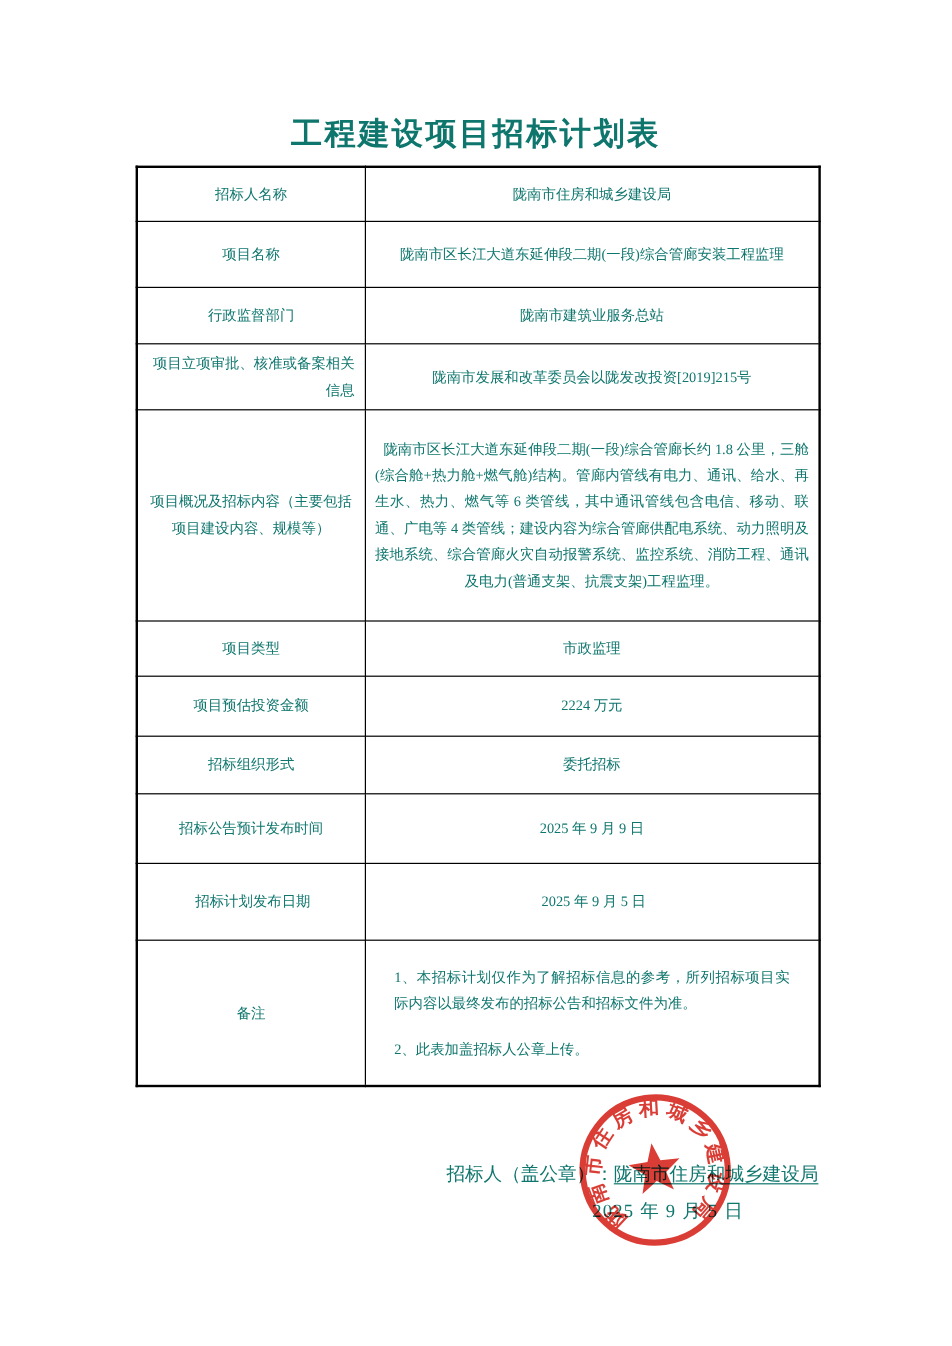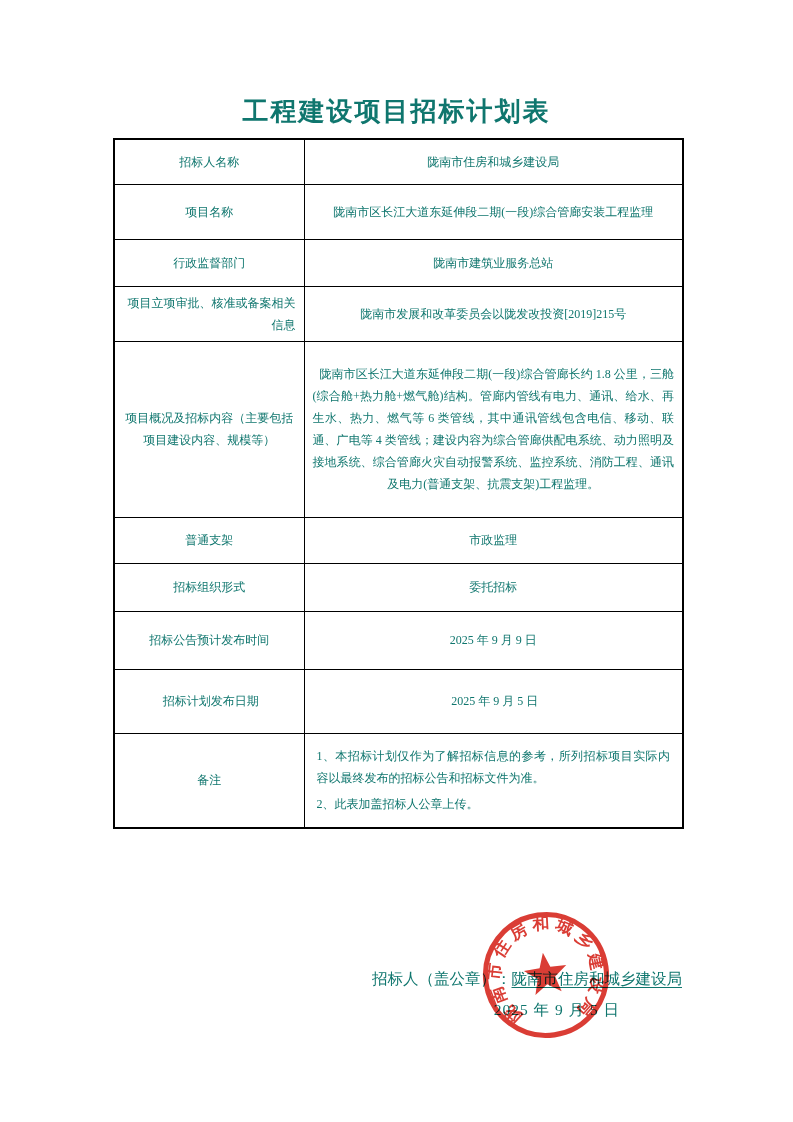--- a/index.html
+++ b/index.html
@@ -127,7 +127,7 @@
         <td class="cell-just cell-indent">陇南市区长江大道东延伸段二期(一段)综合管廊长约 1.8 公里，三舱(综合舱+热力舱+燃气舱)结构。管廊内管线有电力、通讯、给水、再生水、热力、燃气等 6 类管线，其中通讯管线包含电信、移动、联通、广电等 4 类管线；建设内容为综合管廊供配电系统、动力照明及接地系统、综合管廊火灾自动报警系统、监控系统、消防工程、通讯及电力(普通支架、抗震支架)工程监理。</td>
       </tr>
       <tr class="r6">
-        <td class="cell-label">普通支架</td>
+        <td class="cell-label">项目类型</td>
         <td class="cell-center">市政监理</td>
       </tr>
       <tr class="r8">

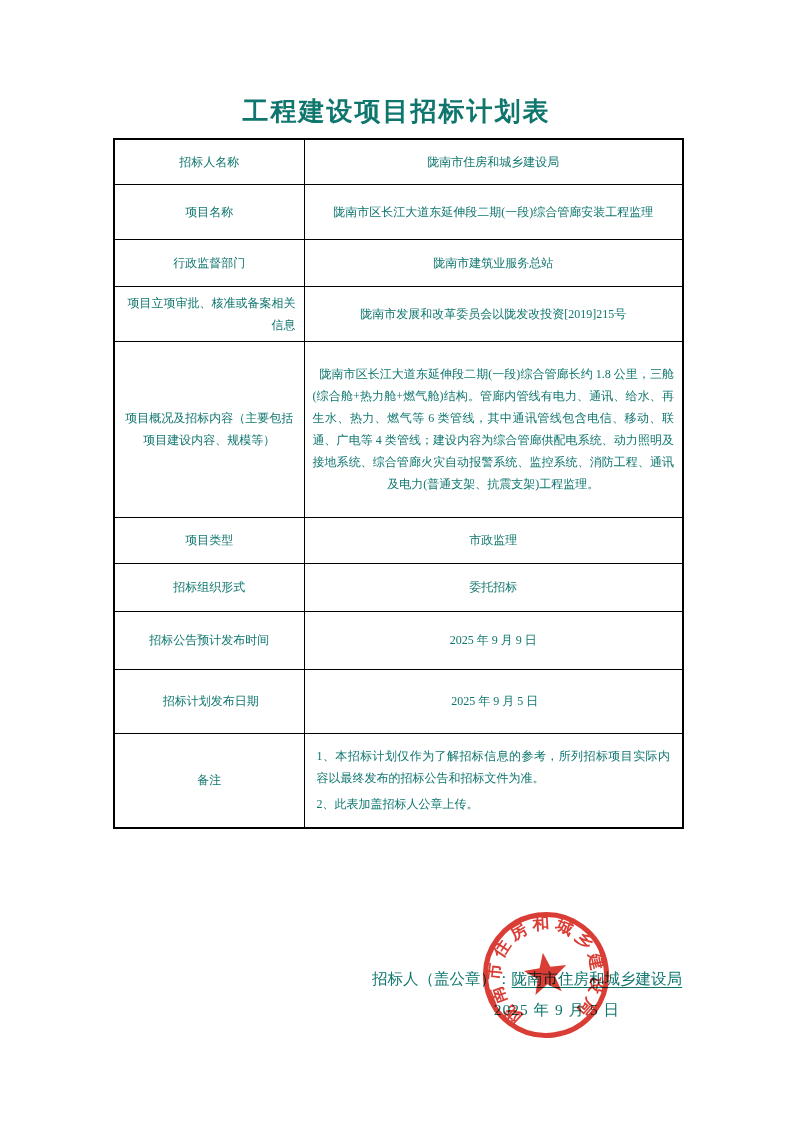--- a/index.html
+++ b/index.html
@@ -130,6 +130,10 @@
         <td class="cell-label">项目类型</td>
         <td class="cell-center">市政监理</td>
       </tr>
+      <tr class="r7">
+        <td class="cell-label">项目预估投资金额</td>
+        <td class="cell-center">2224 万元</td>
+      </tr>
       <tr class="r8">
         <td class="cell-label">招标组织形式</td>
         <td class="cell-center">委托招标</td>

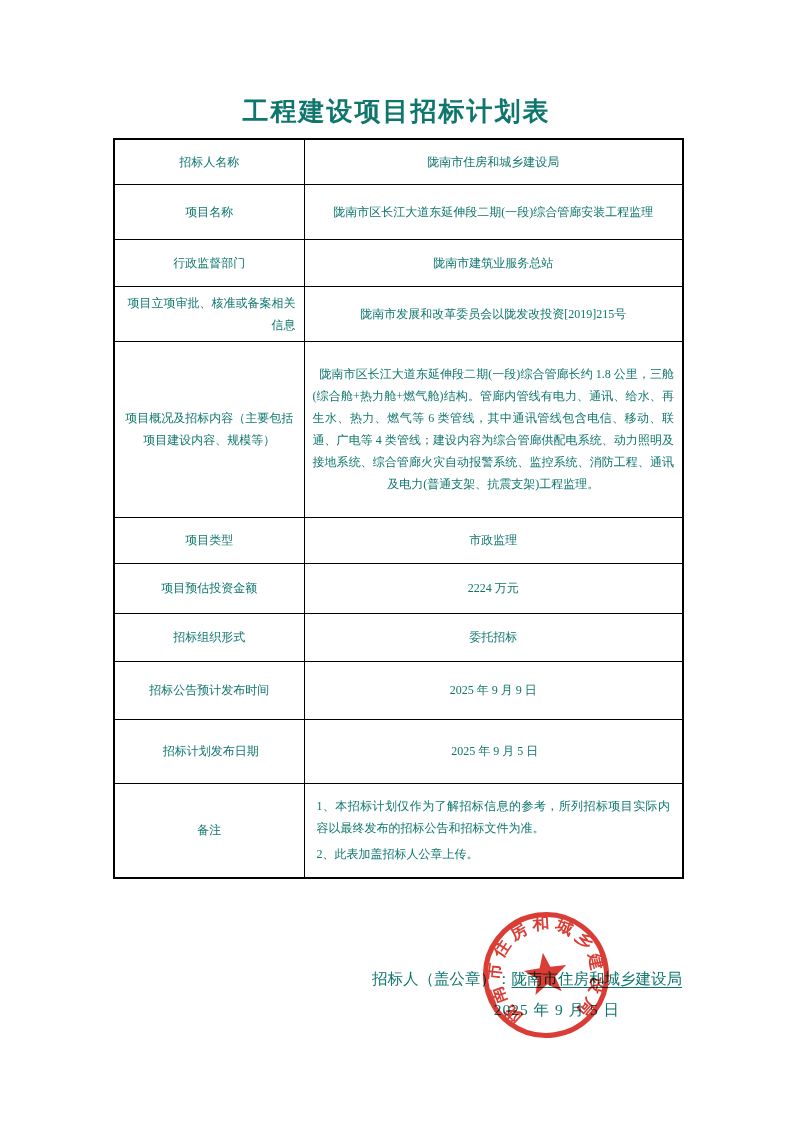--- a/index.html
+++ b/index.html
@@ -46,7 +46,7 @@
   td.cell-just { text-align: justify; text-align-last: center; }
   td.cell-indent { text-indent: 7px; }
   td.cell-left { text-align: justify; text-align-last: left; }
-  td.cell-left div { margin: 4px; font-family: Liberation Serif, serif; }
+  td.cell-left div { margin: 16px; font-family: Liberation Serif, serif; }
   tr.r1  td { height: 45px; }
   tr.r2  td { height: 55px; }
   tr.r3  td { height: 47px; }

